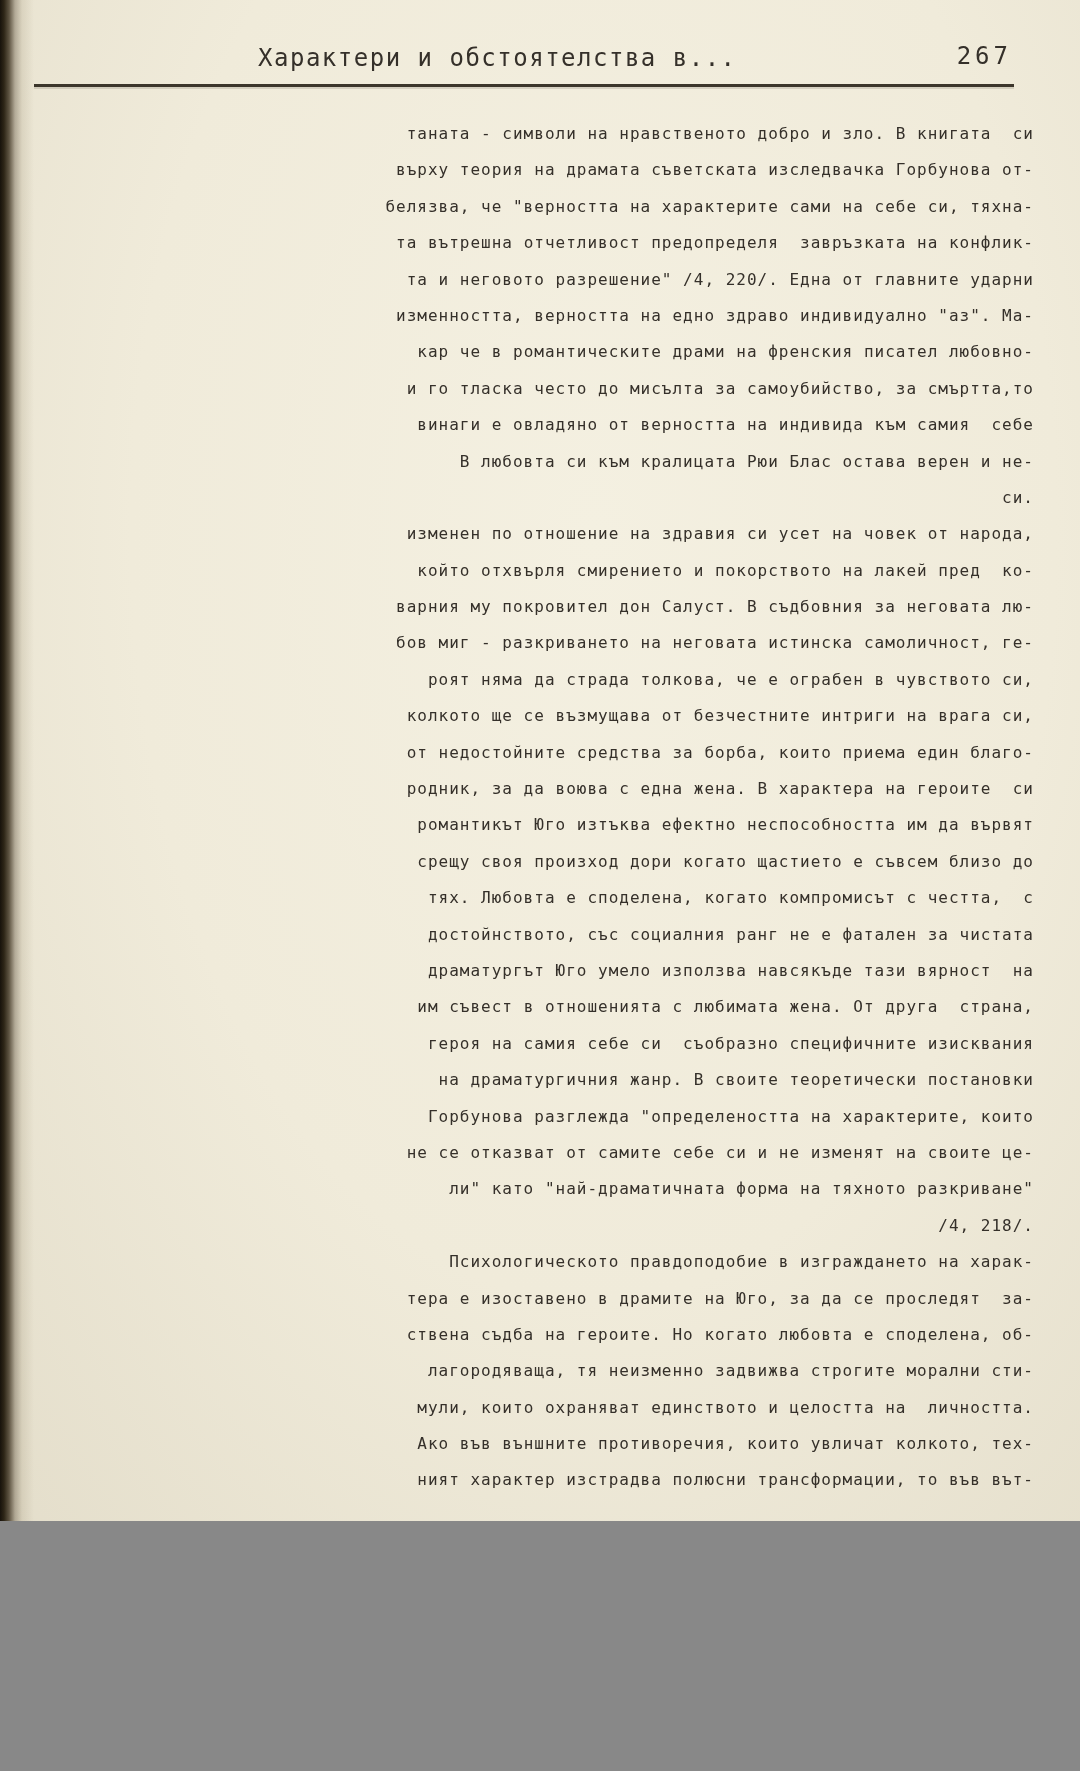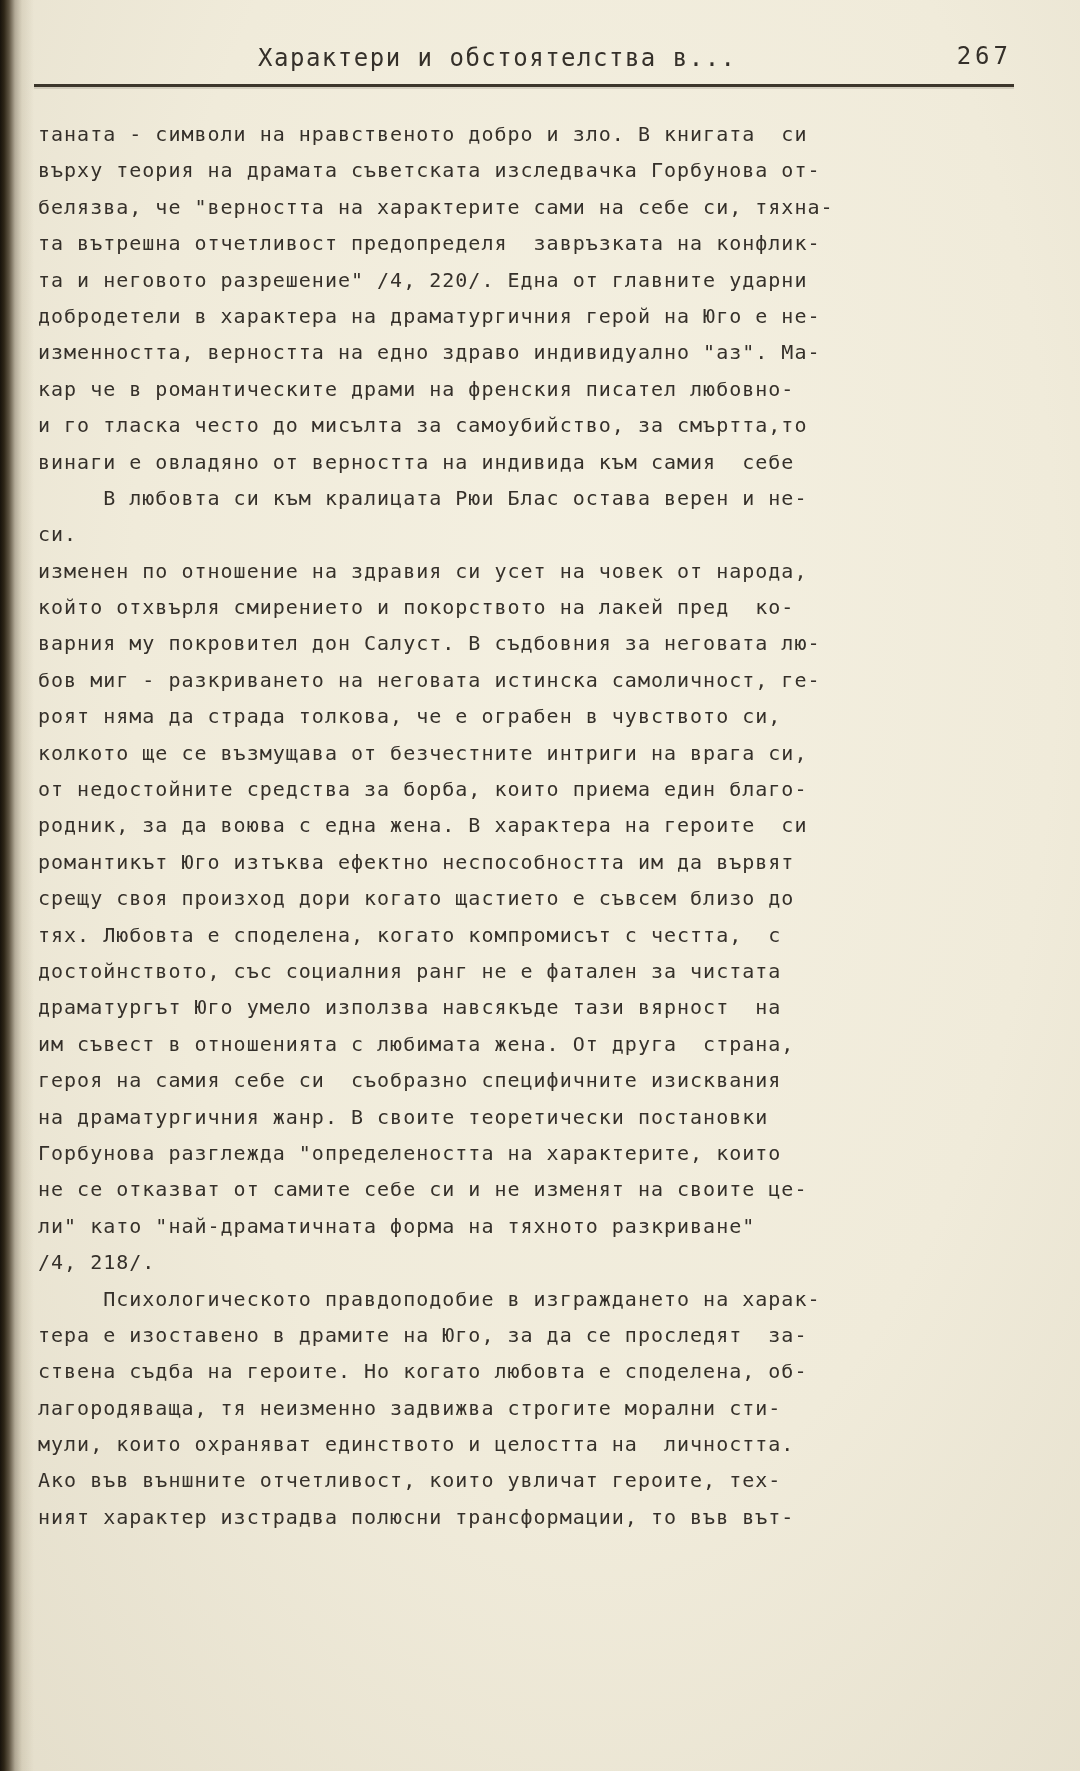--- a/index.html
+++ b/index.html
@@ -13,7 +13,7 @@
   .page {
     position: relative;
     width: 1080px;
-    height: 1771px;
+    height: 1521px;
     margin: 0 auto;
     overflow: hidden;
     background: radial-gradient(ellipse at 55% 35%, #f4f0e1 0%, var(--paper) 55%, var(--paper_dark) 100%);

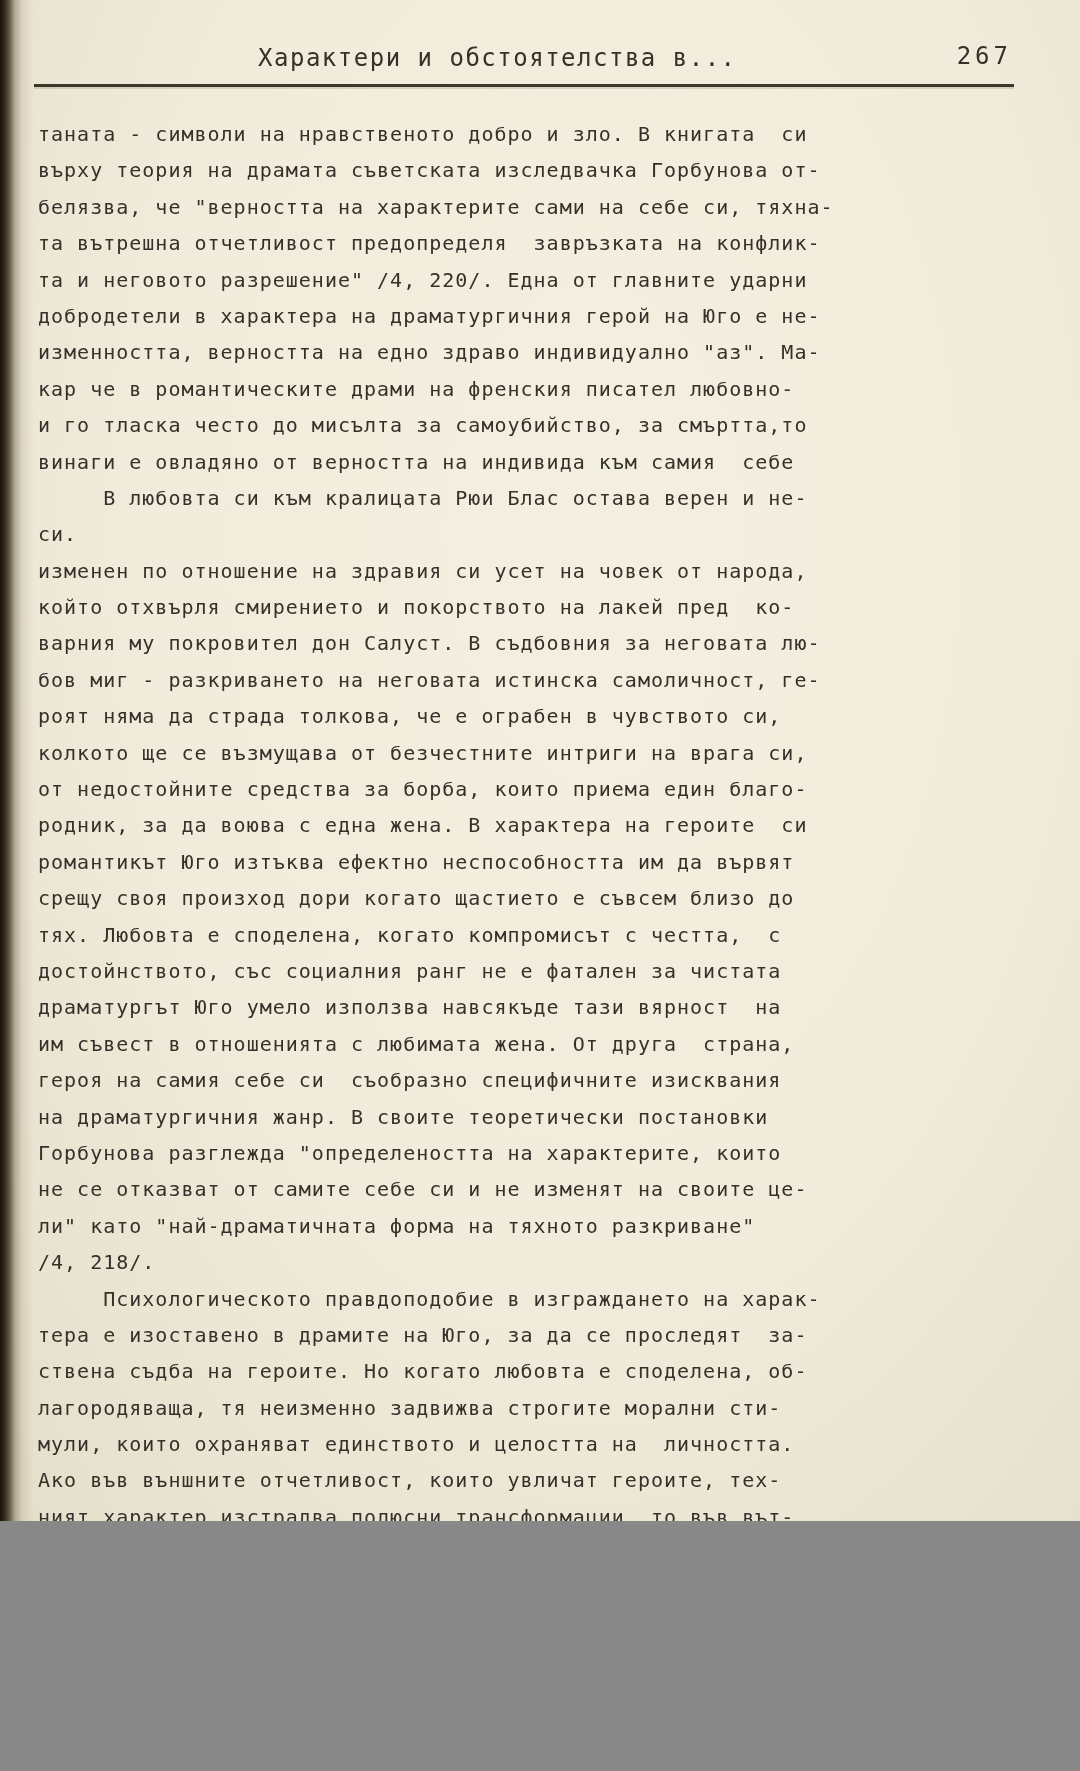--- a/index.html
+++ b/index.html
@@ -68,9 +68,10 @@
     top: 116px;
     left: 38px;
     right: 46px;
-    font-size: 20px;
+    font-size: 16px;
     line-height: 36.4px;
     letter-spacing: 1px;
+    text-align: right;
   }
   .line {
     white-space: pre;

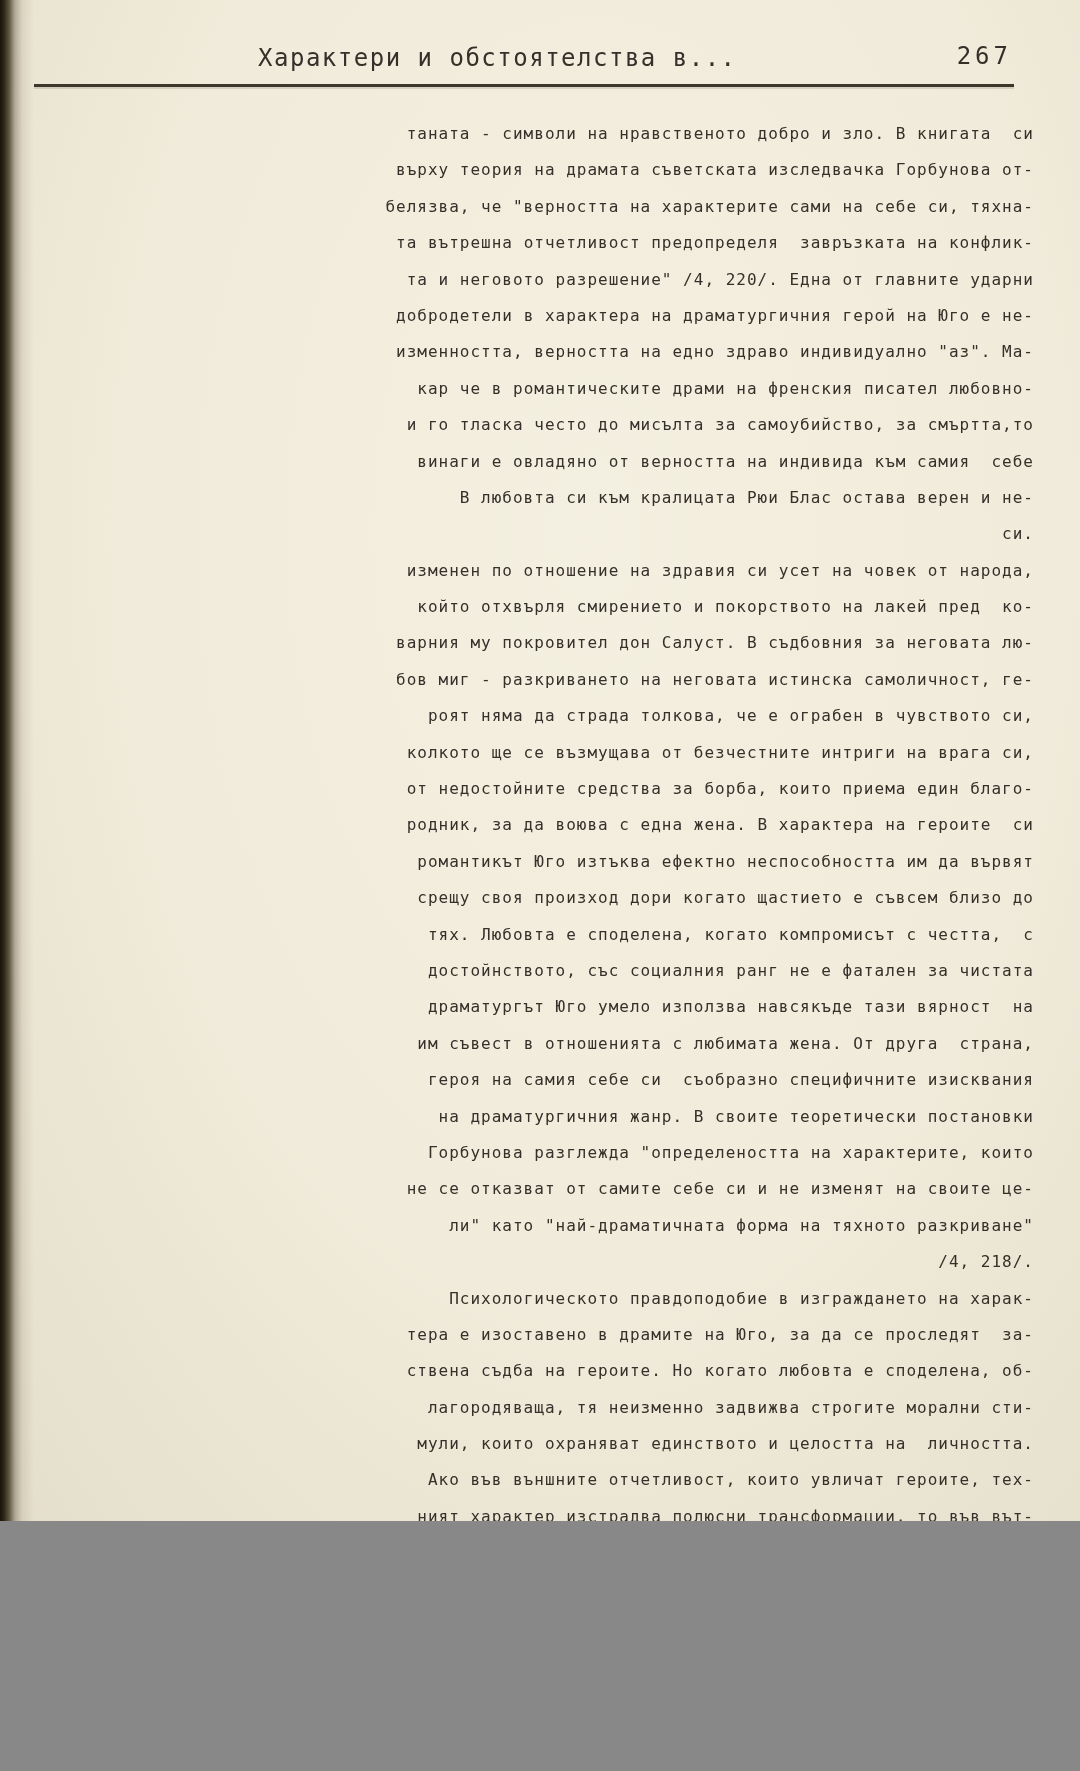--- a/index.html
+++ b/index.html
@@ -96,7 +96,6 @@
     <div class="line">белязва, че "верността на характерите сами на себе си, тяхна-</div>
     <div class="line">та вътрешна отчетливост предопределя  завръзката на конфлик-</div>
     <div class="line">та и неговото разрешение" /4, 220/. Една от главните ударни</div>
-    <div class="line">добродетели в характера на драматургичния герой на Юго е не-</div>
     <div class="line">изменността, верността на едно здраво индивидуално "аз". Ма-</div>
     <div class="line">кар че в романтическите драми на френския писател любовно-</div>
     <div class="line">и го тласка често до мисълта за самоубийство, за смъртта,то</div>

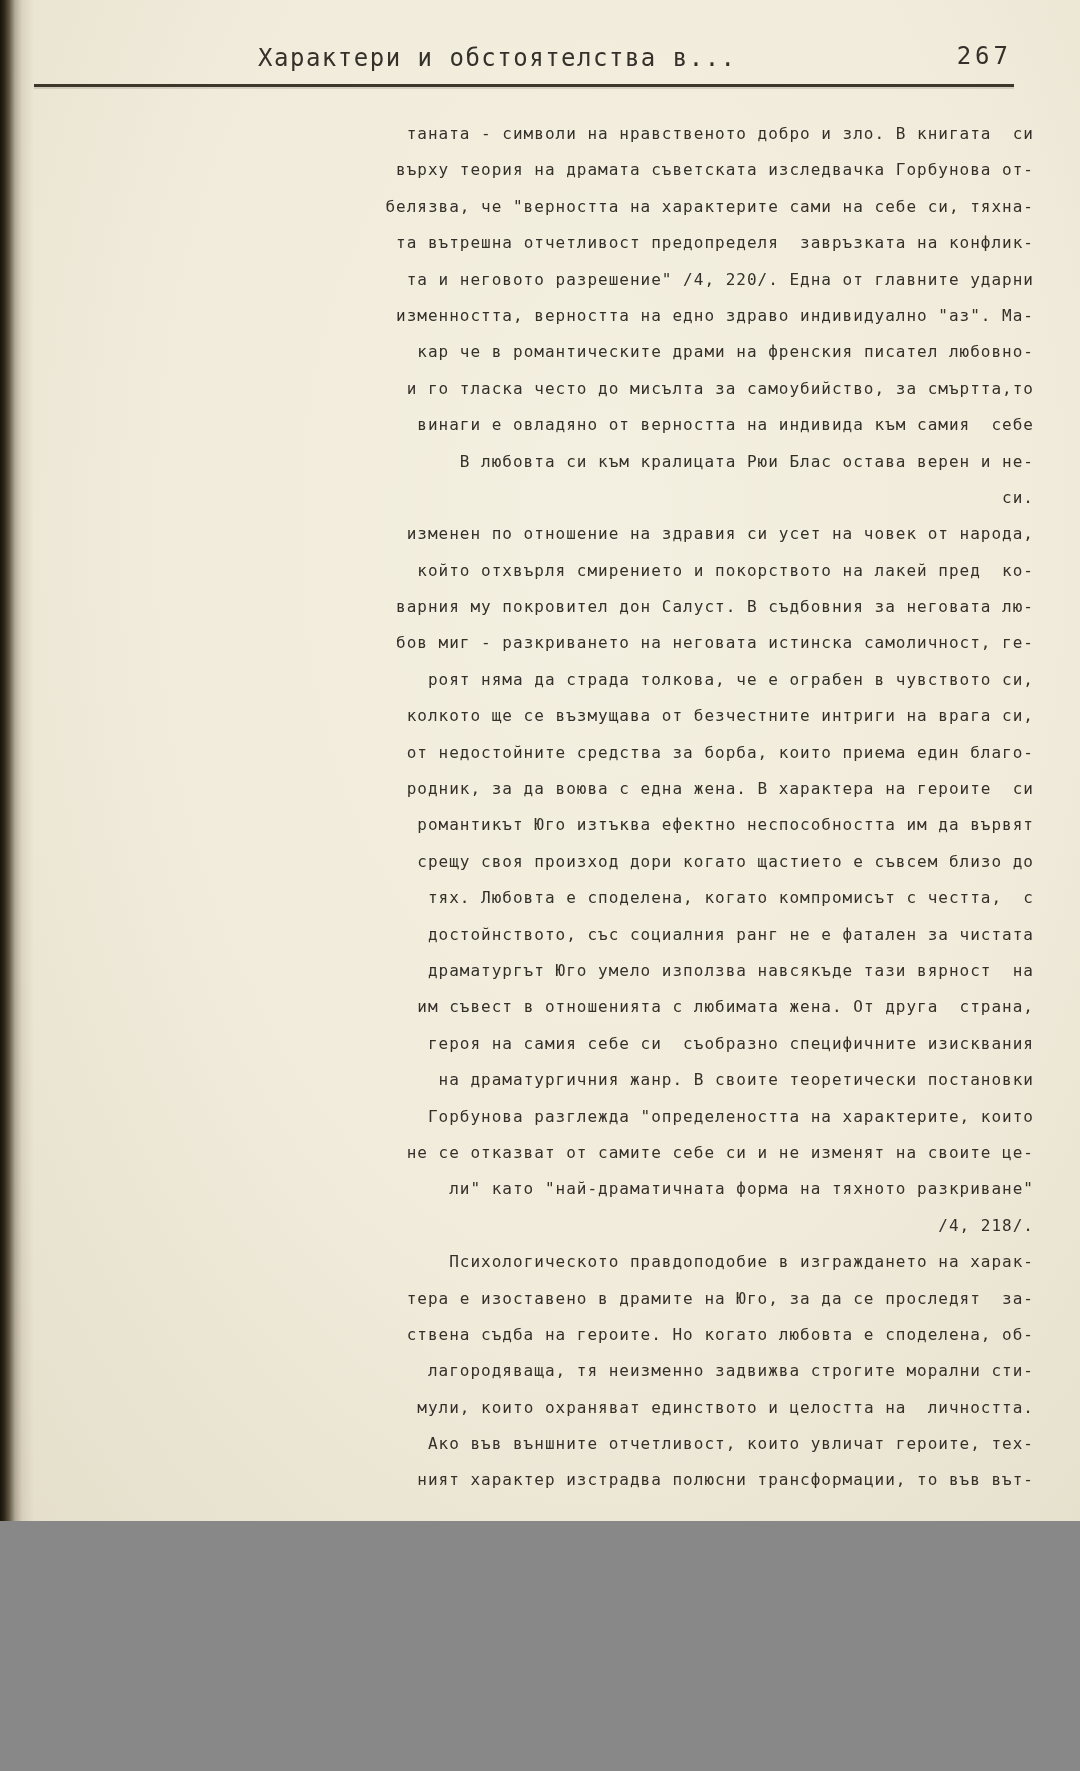--- a/index.html
+++ b/index.html
@@ -127,7 +127,7 @@
     <div class="line">ствена съдба на героите. Но когато любовта е споделена, об-</div>
     <div class="line">лагородяваща, тя неизменно задвижва строгите морални сти-</div>
     <div class="line">мули, които охраняват единството и целостта на  личността.</div>
-    <div class="line">Ако във външните отчетливост, които увличат героите, тех-</div>
+    <div class="line">Ако във външните противоречия, които увличат колкото, тех-</div>
     <div class="line">ният характер изстрадва полюсни трансформации, то във вът-</div>
   </div>
 </div>

